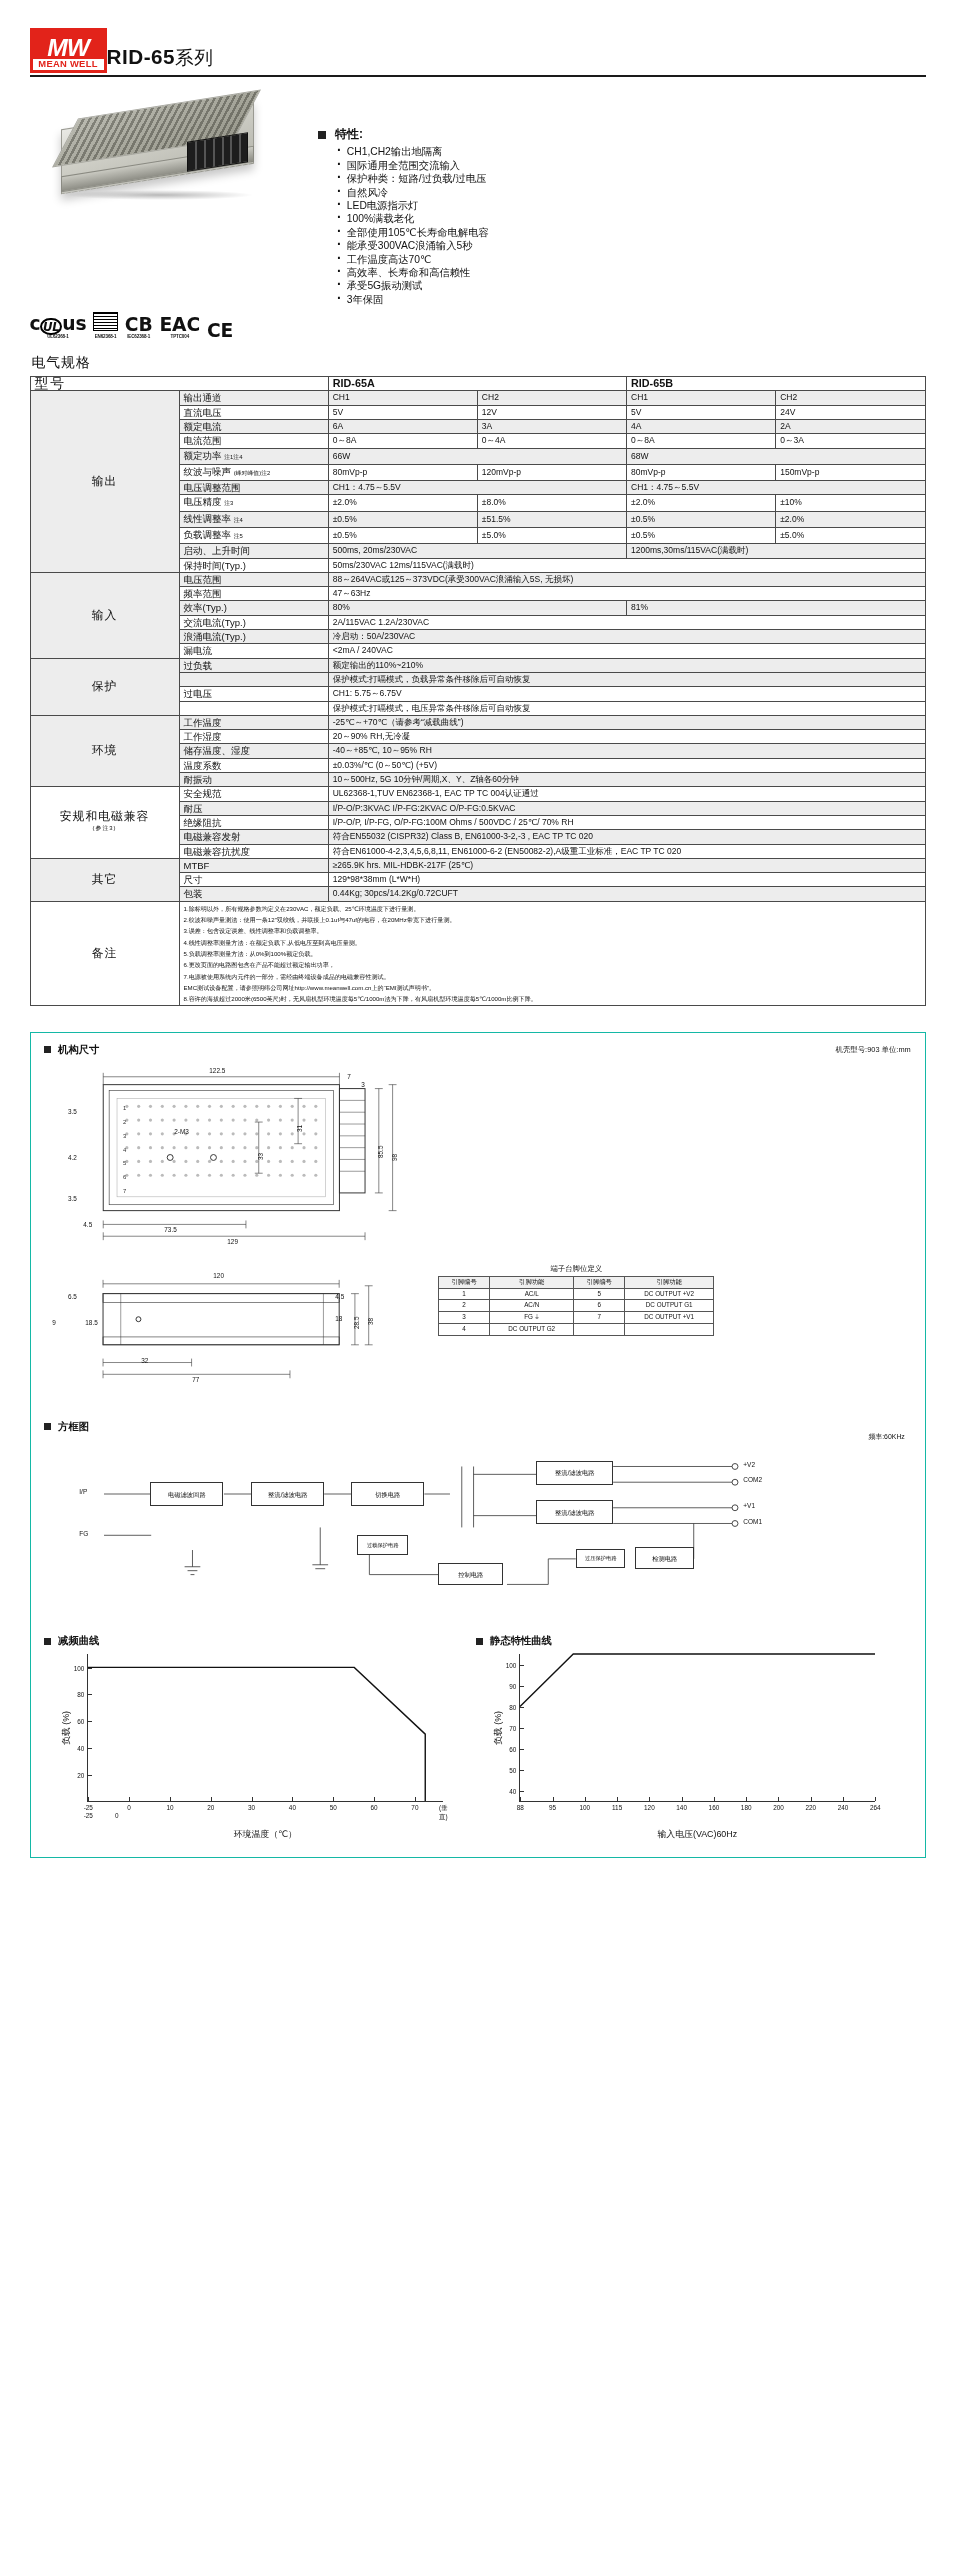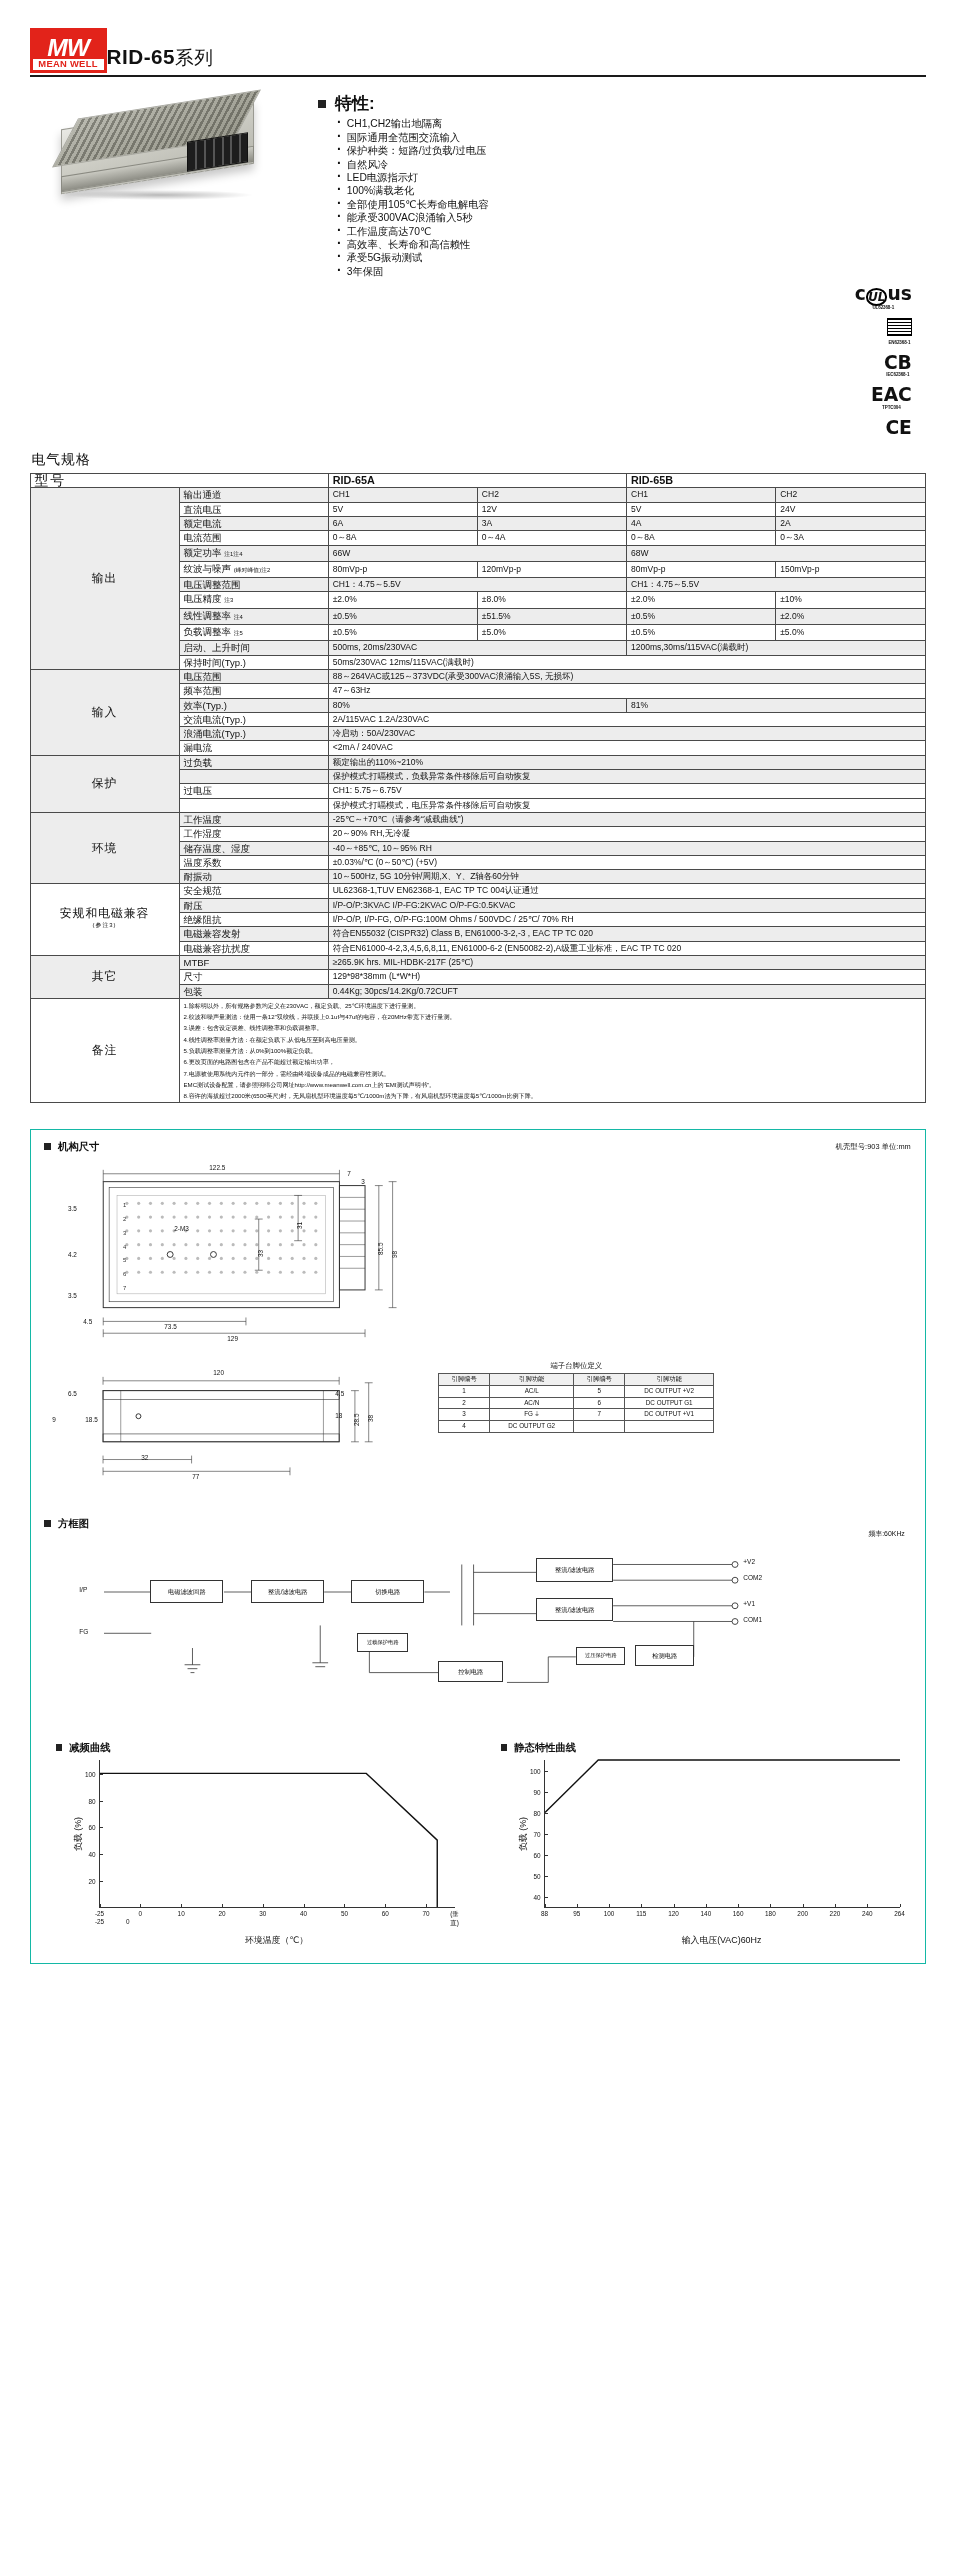--- a/index.html
+++ b/index.html
@@ -73,7 +73,7 @@
   }
 
   .features { margin-left:33px; padding-top:3.9px; }
-  .feat-head { font-size:17px; font-weight:bold; display:flex; align-items:center; }
+  .feat-head { font-size:12px; font-weight:bold; display:flex; align-items:center;margin-top:34px; }
   .feat-head .sq { width:7.9px; height:7.9px; background:#222; display:inline-block; margin-right:8.9px; }
   .feat-list { list-style:none; margin:2px 0 0 17.7px; padding:0; }
   .feat-list li {

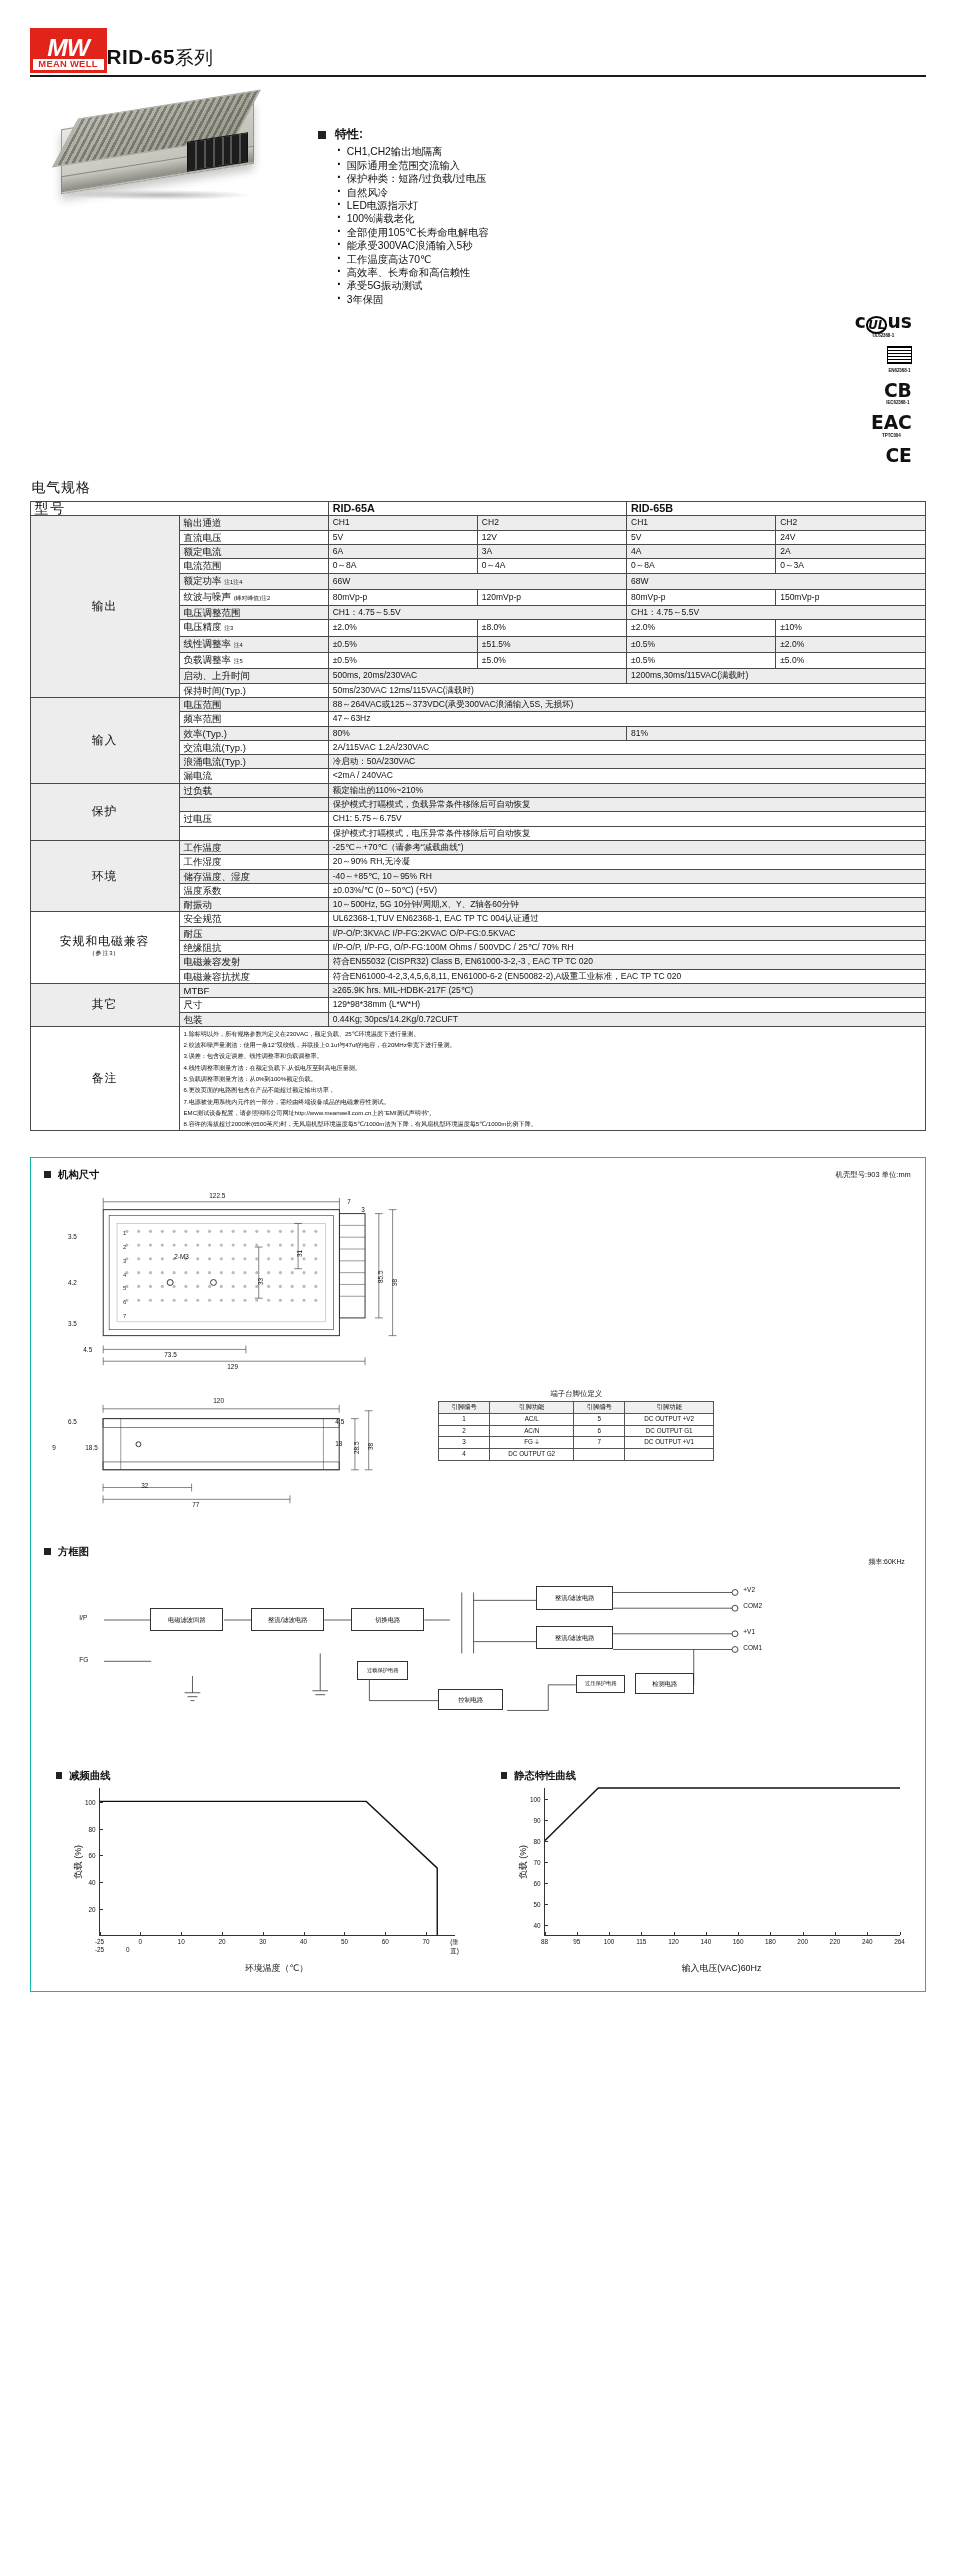--- a/index.html
+++ b/index.html
@@ -84,7 +84,7 @@
   }
 
   
-  .certs { display:flex; align-items:flex-end; gap:6.9px; margin:5.9px 13.8px 0 0;flex-direction:column; }
+  .certs { display:flex; align-items:flex-end; gap:6.9px; margin:5.9px 13.8px 0 0; }
   .cert { text-align:center; font-size:4.5px; font-weight:bold; letter-spacing:-0.1px; line-height:5.9px; }
   .cert .glyph { font-size:18.7px; font-weight:bold; line-height:19.7px; font-family:"DejaVu Sans",sans-serif; }
   .ul-mark {

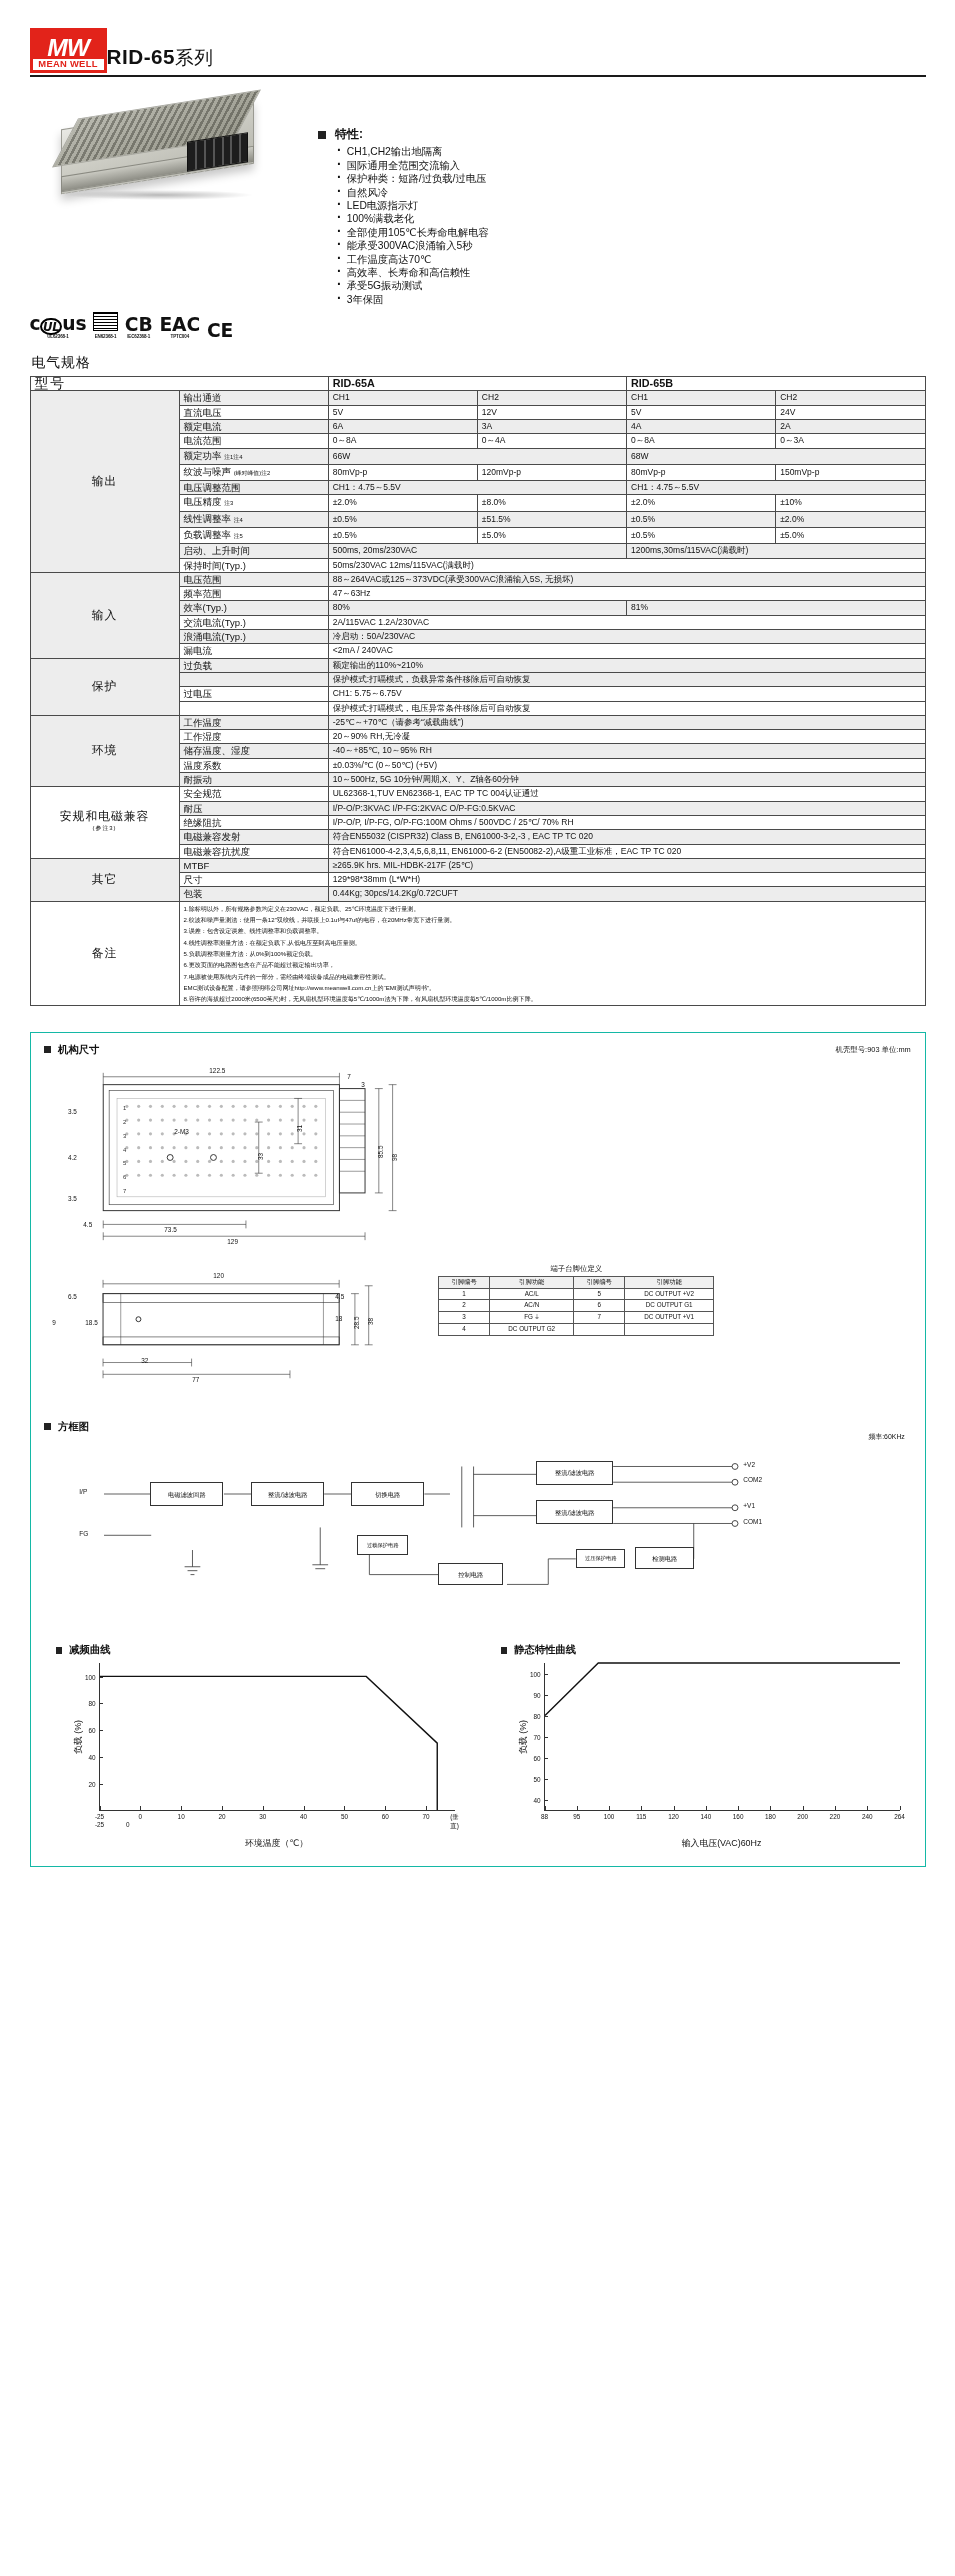--- a/index.html
+++ b/index.html
@@ -143,7 +143,7 @@
   .freqlbl { position:absolute; right:5.9px; top:-2px; font-size:6.9px; }
 
   
-  .charts { display:flex; gap:46px; margin-top:34px;justify-content:center; }
+  .charts { display:flex; gap:33px; margin-top:25px; }
   .chart-wrap { width:399px; }
   .chart-head { font-size:10.3px; font-weight:bold; display:flex; align-items:center; margin-bottom:5.9px; }
   .chart-head .sq { width:6.9px; height:6.9px; background:#222; display:inline-block; margin-right:6.9px; }

